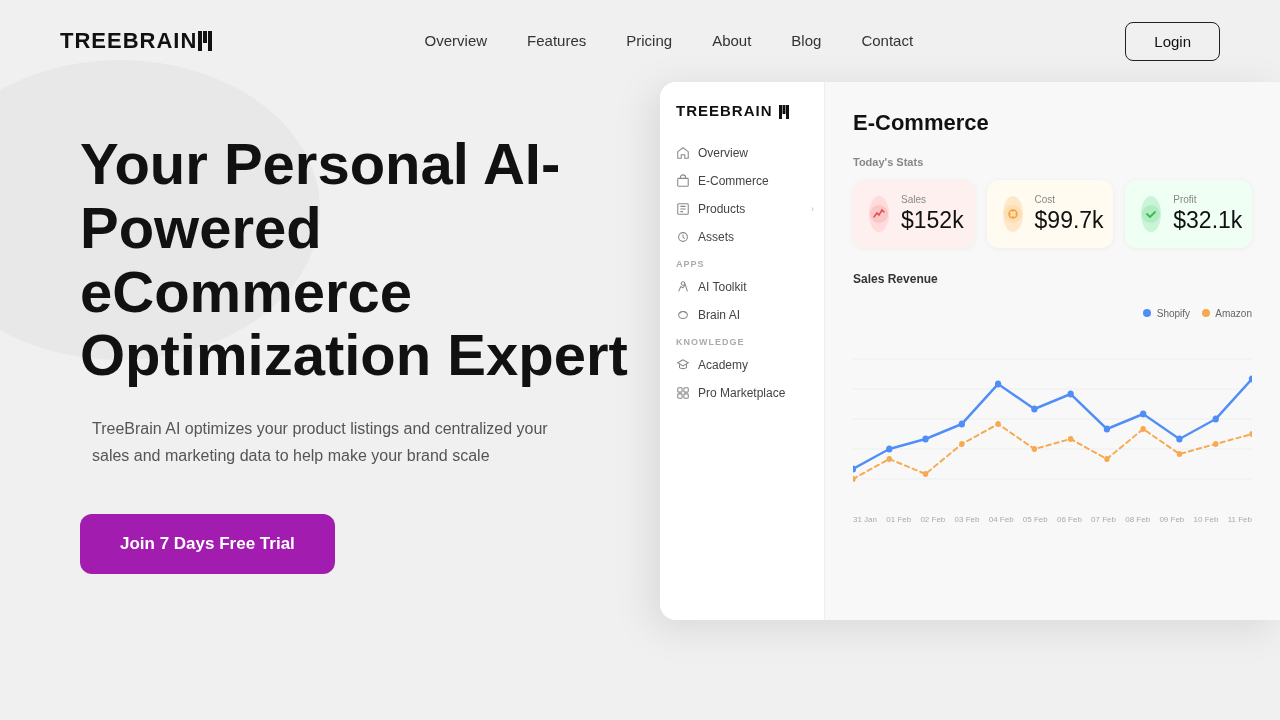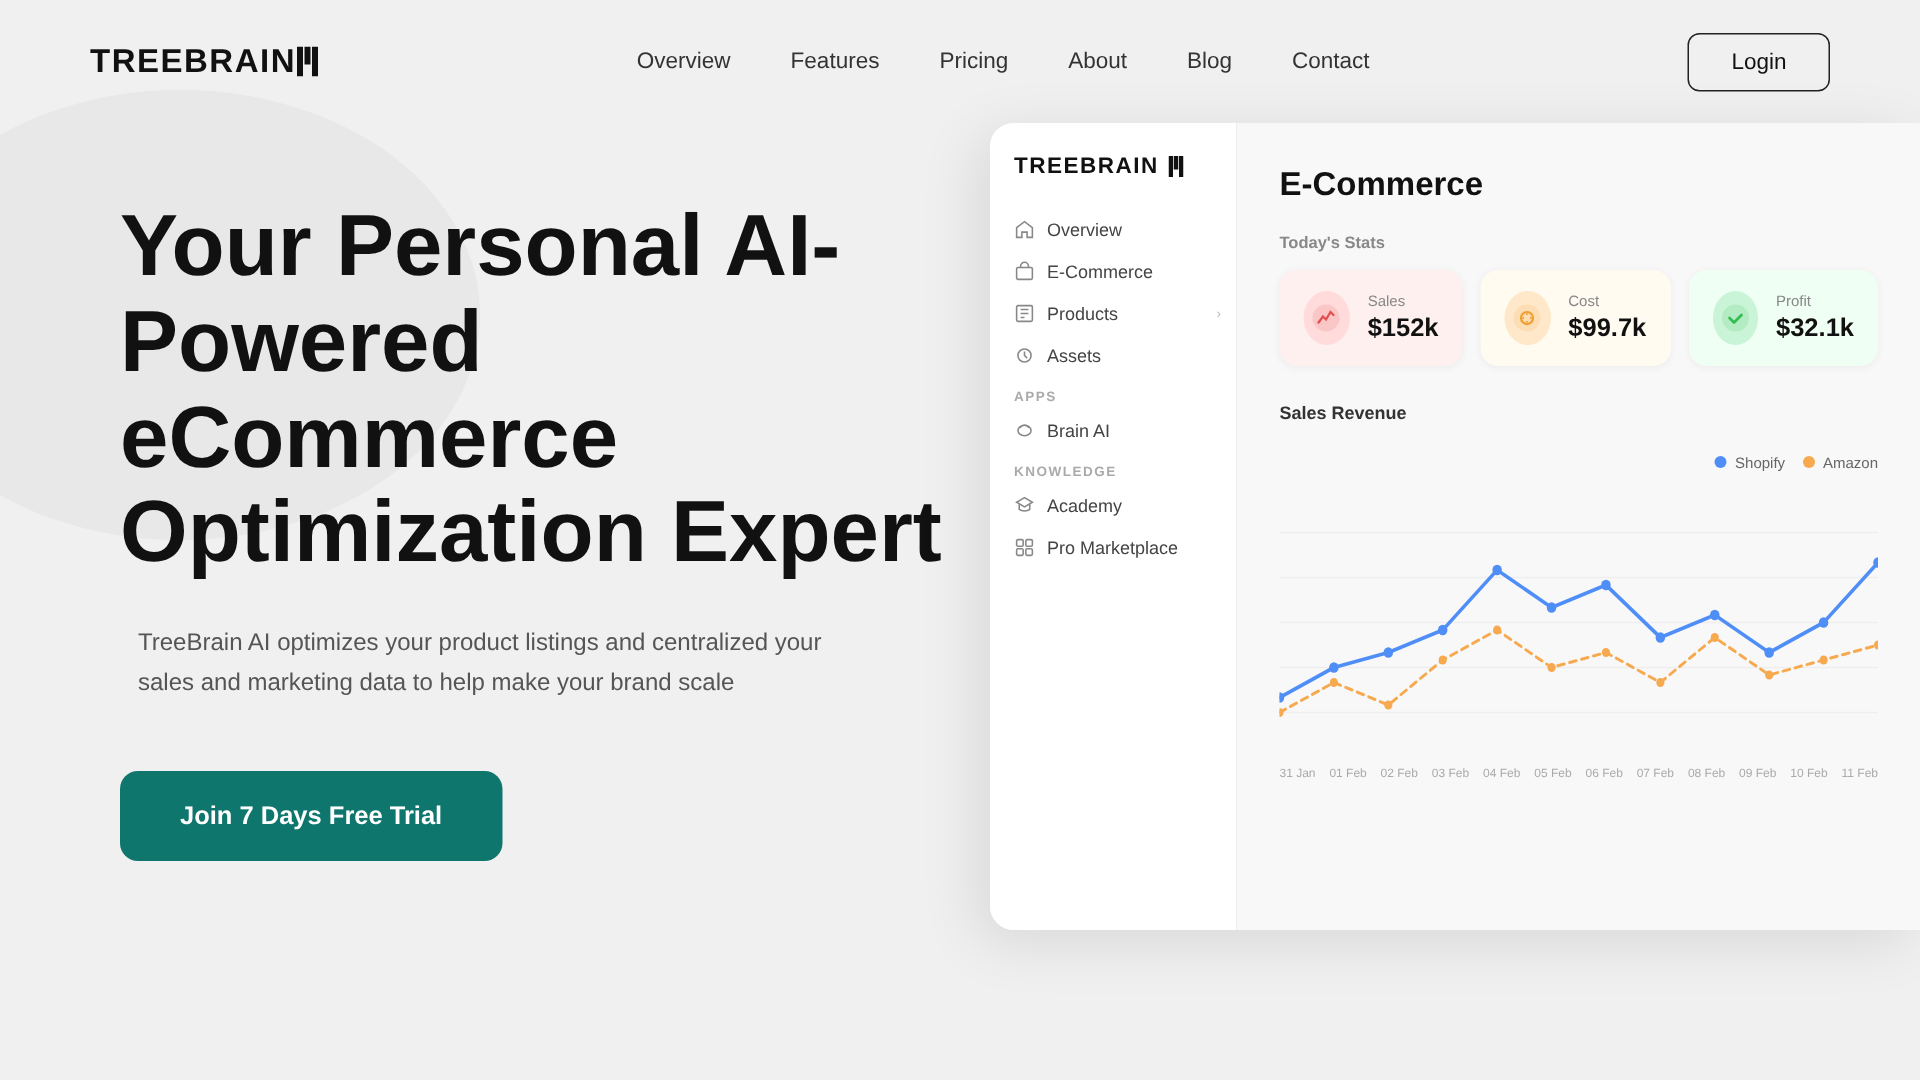--- a/index.html
+++ b/index.html
@@ -224,7 +224,7 @@
     .stat-icon.profit-icon { background: rgba(50,200,100,0.2); }
     .stat-info { display: flex; flex-direction: column; gap: 2px; }
     .stat-name { font-size: 10px; color: #888; font-weight: 500; }
-    .stat-value { font-size: 17px; font-weight: 700; color: #111; }
+    .stat-value { font-size: 23px; font-weight: 400; color: #111; }
 
     
     .chart-section { margin-top: 4px; }

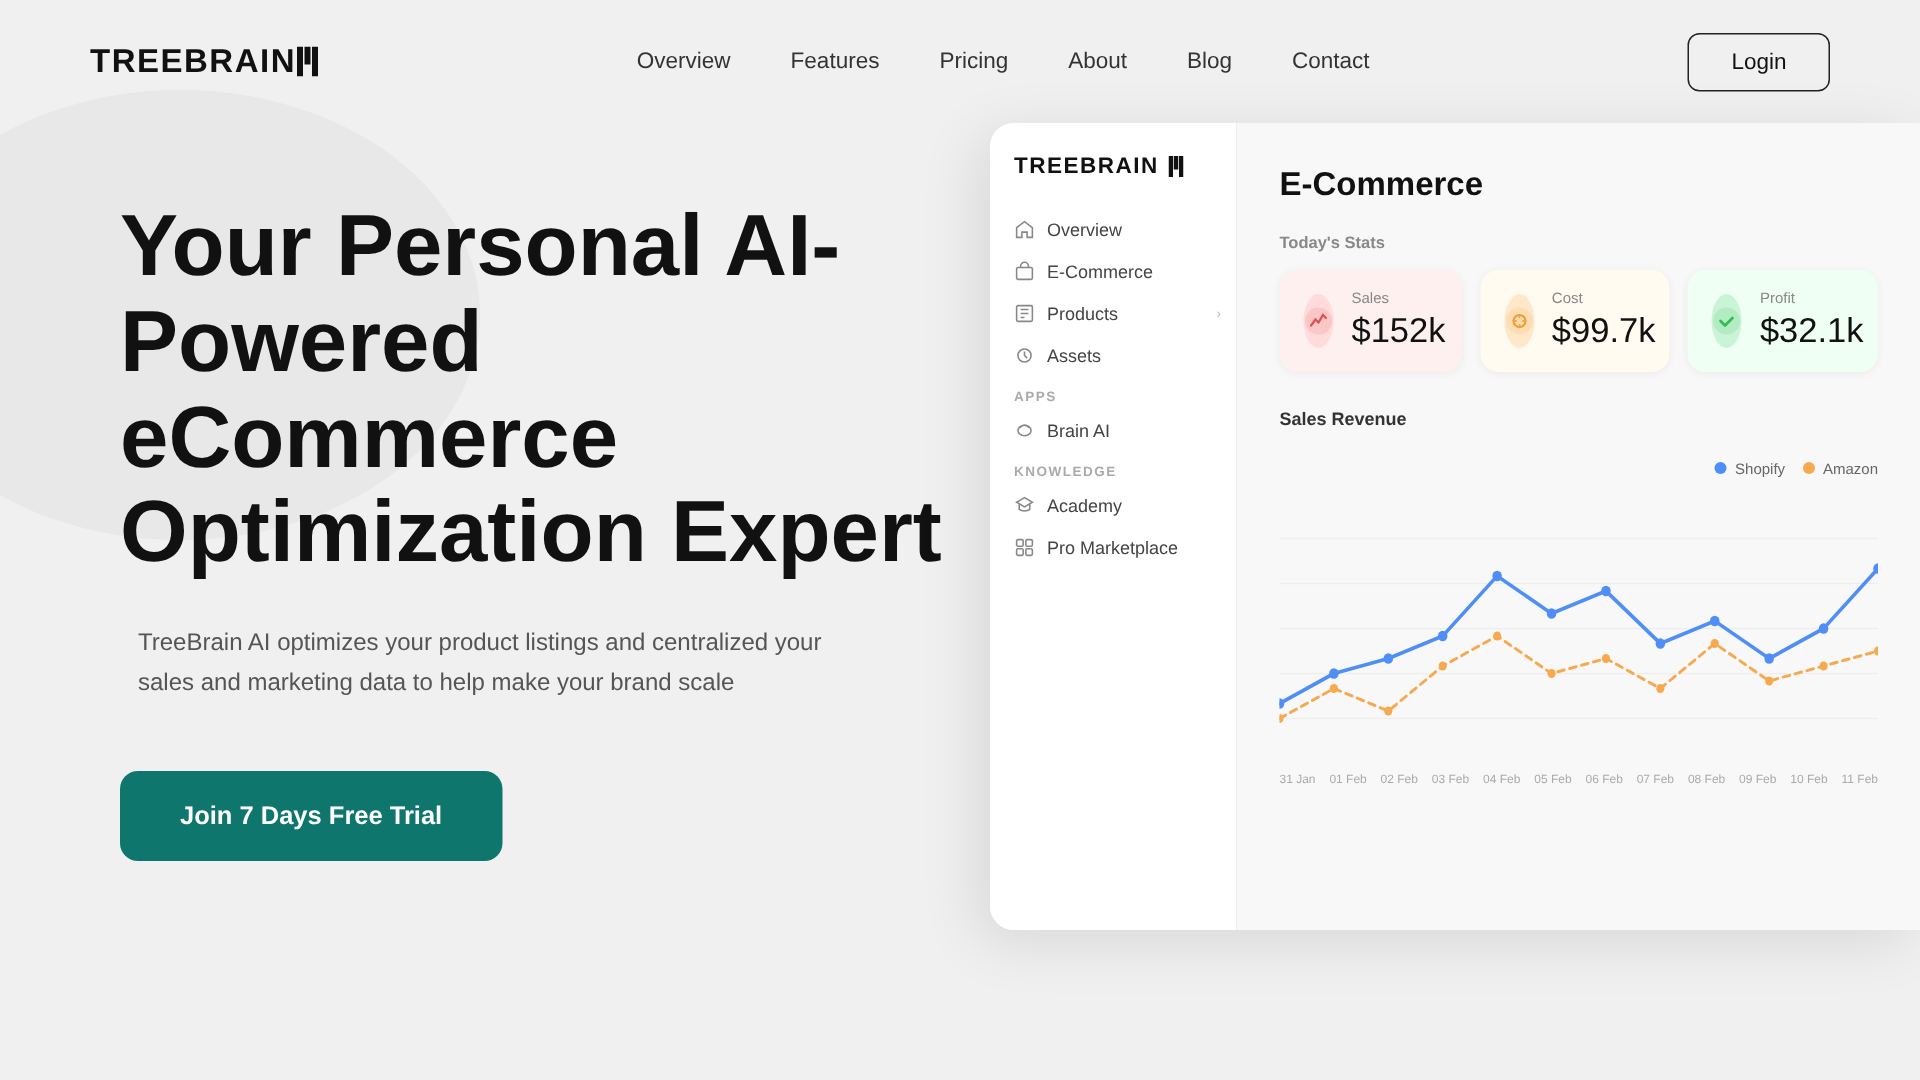--- a/index.html
+++ b/index.html
@@ -339,6 +339,13 @@
     <div class="dash-nav-label">APPS</div>
     <div class="dash-nav-item">
       <svg class="nav-icon" viewBox="0 0 16 16" fill="none">
+        <path d="M3 13l2.5-5.5L8 9l2.5-4L13 13" stroke="#888" stroke-width="1.2" fill="none"></path>
+        <circle cx="8" cy="4" r="2" stroke="#888" stroke-width="1.2"></circle>
+      </svg>
+      <span>AI Toolkit</span>
+    </div>
+    <div class="dash-nav-item">
+      <svg class="nav-icon" viewBox="0 0 16 16" fill="none">
         <ellipse cx="8" cy="8" rx="5" ry="4" stroke="#888" stroke-width="1.2"></ellipse>
         <path d="M5 6c0-1 1-2 3-2s3 1 3 2" stroke="#888" stroke-width="1.2"></path>
       </svg>

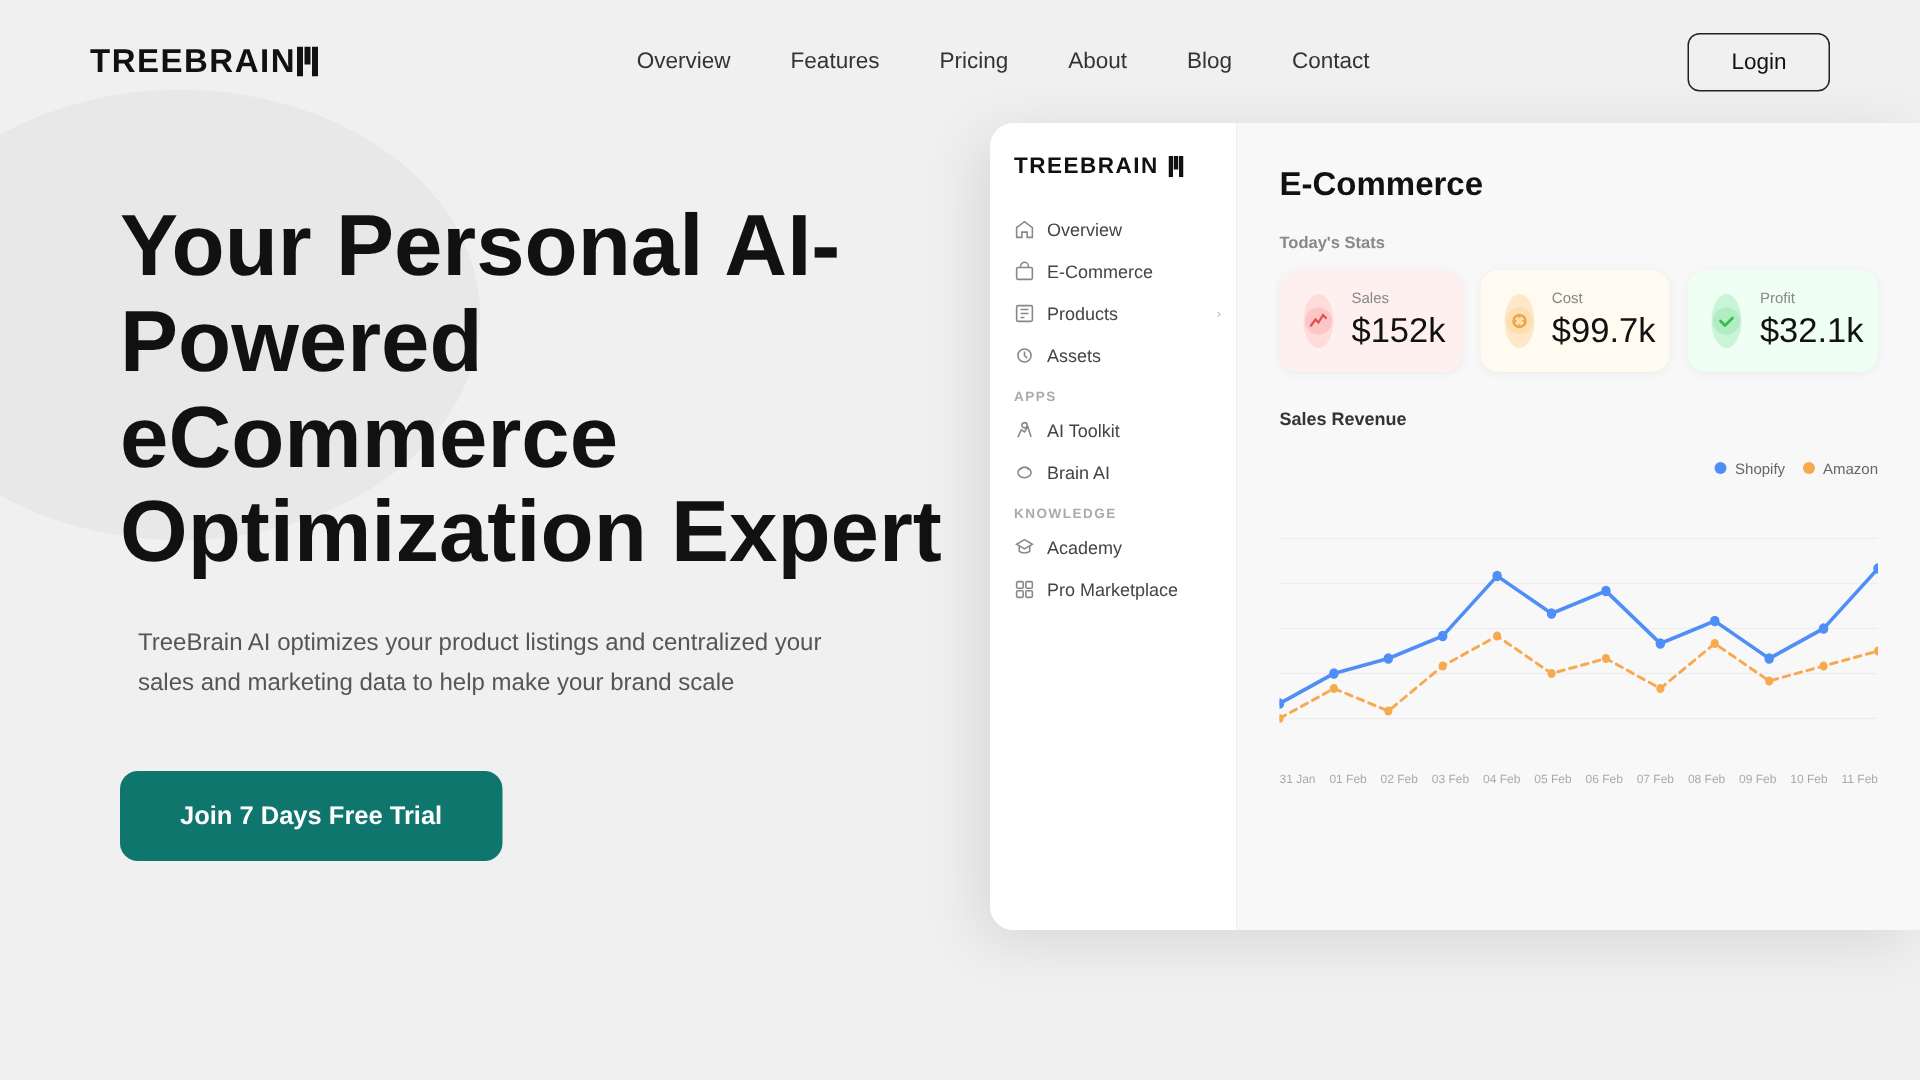--- a/index.html
+++ b/index.html
@@ -100,7 +100,7 @@
       margin-left: 12px;
     }
     .cta-button {
-      background: #0f766e;
+      background: #a21caf;
       color: #fff;
       border: none;
       padding: 20px 40px;

